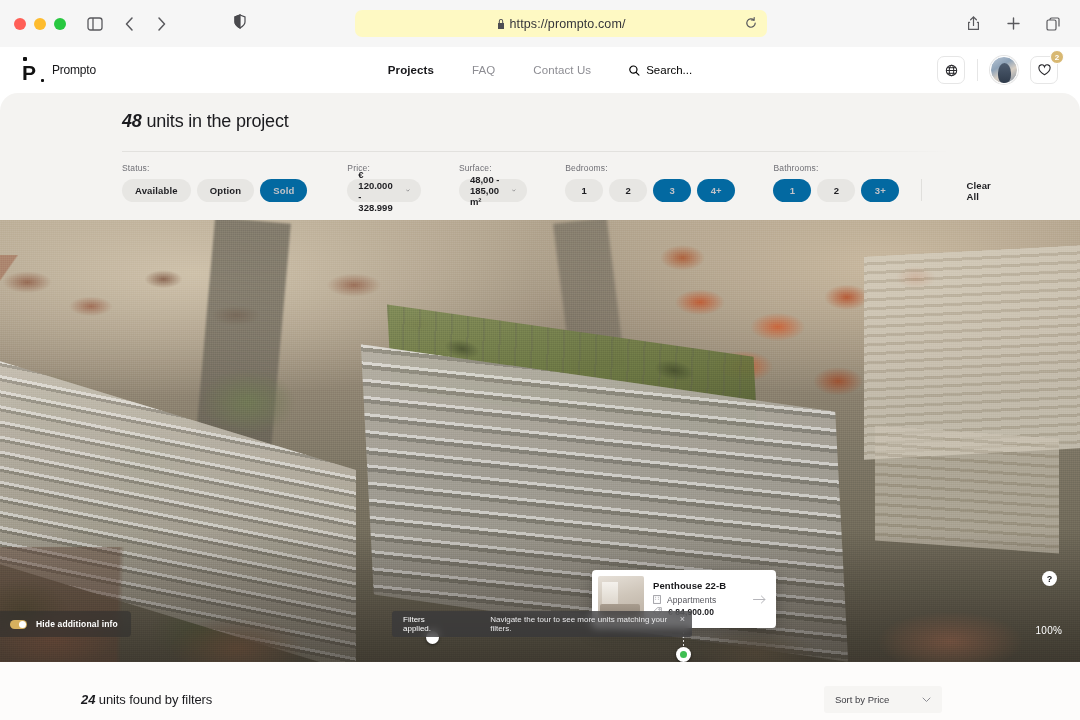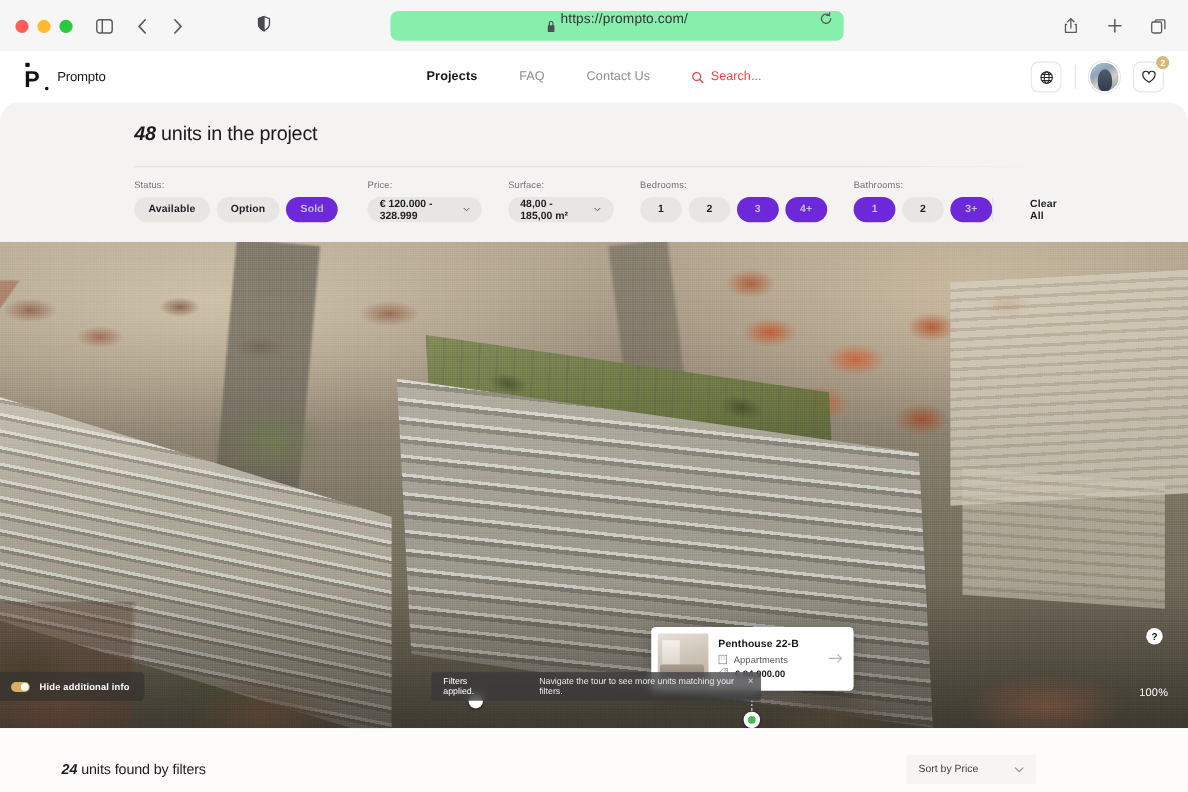--- a/index.html
+++ b/index.html
@@ -37,8 +37,8 @@
   .shield-ic { position: absolute; left: 60px; color: #4a4a4e; }
   .url-bar {
     width: 412px; height: 27px;
-    background: #86efac; border-radius: 7px;
-    display: flex; justify-content: center;
+    background: #fef9c3; border-radius: 7px;
+    display: flex; align-items: center; justify-content: center;
     position: relative;
   }
   .url-text {

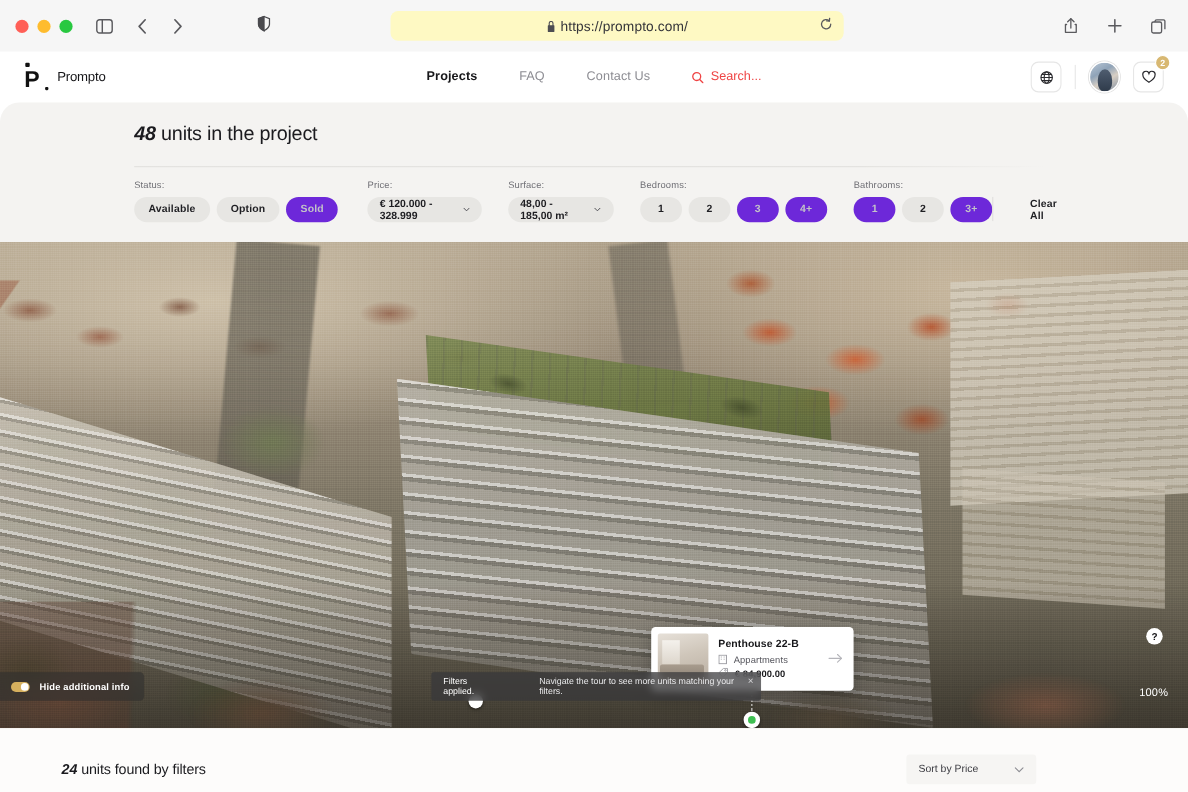--- a/index.html
+++ b/index.html
@@ -77,7 +77,7 @@
   }
   .nav-link { font-size: 11.5px; color: #8d8d93; letter-spacing: .1px; }
   .nav-link.active { color: #17171a; font-weight: 600; }
-  .nav-search { display: flex; align-items: center; gap: 6px; color: #ef4444; }
+  .nav-search { display: flex; align-items: center; gap: 6px; color: #000000; }
   .nav-search span { font-size: 11.5px; }
 
   .header-right {

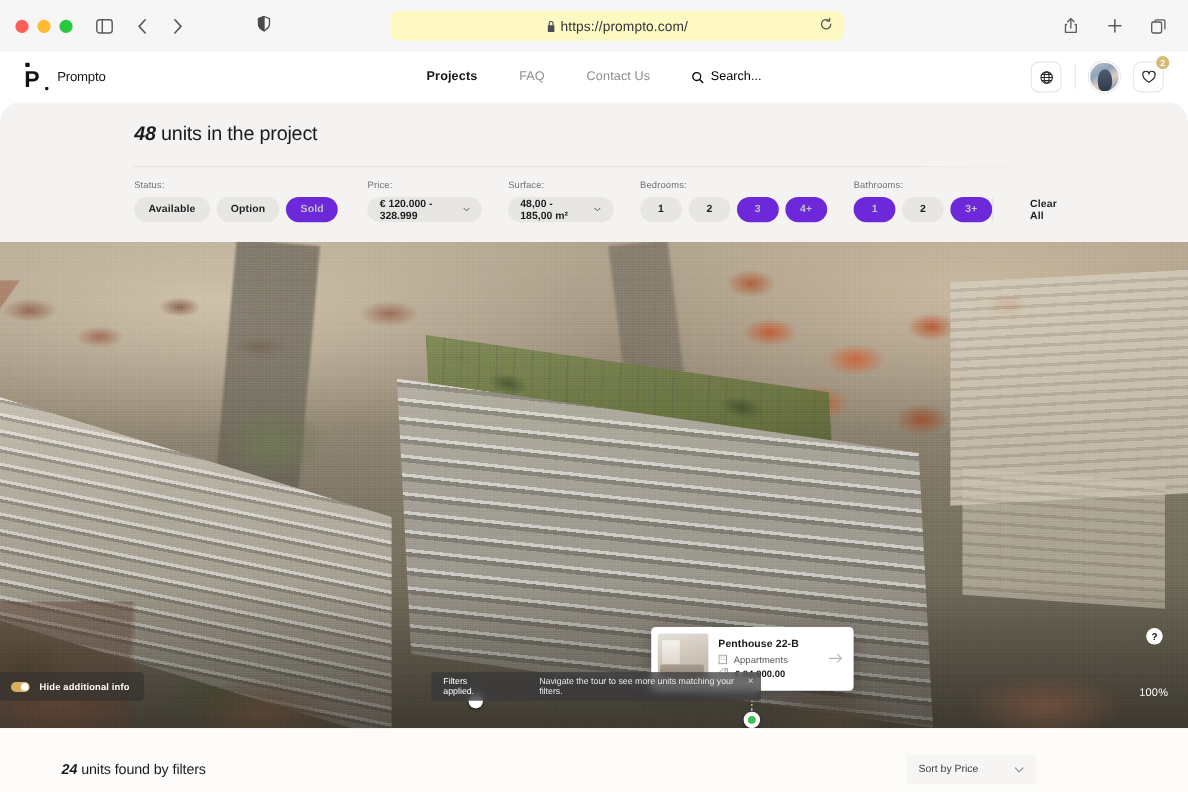--- a/index.html
+++ b/index.html
@@ -125,7 +125,7 @@
     background: linear-gradient(90deg,#e2e1de 0%,#e2e1de 80%,#f4f3f1 100%);
   }
   .filters-row {
-    display: flex; align-items: flex-end; padding: 11px 0 0 122px; gap: 0;
+    display: flex; align-items: flex-end; padding: 11px 0 0 122px; gap: 11px;
   }
   .fgroup { display: flex; flex-direction: column; }
   .flabel { font-size: 8.5px; color: #6f6f75; margin-bottom: 6px; letter-spacing: .15px; }

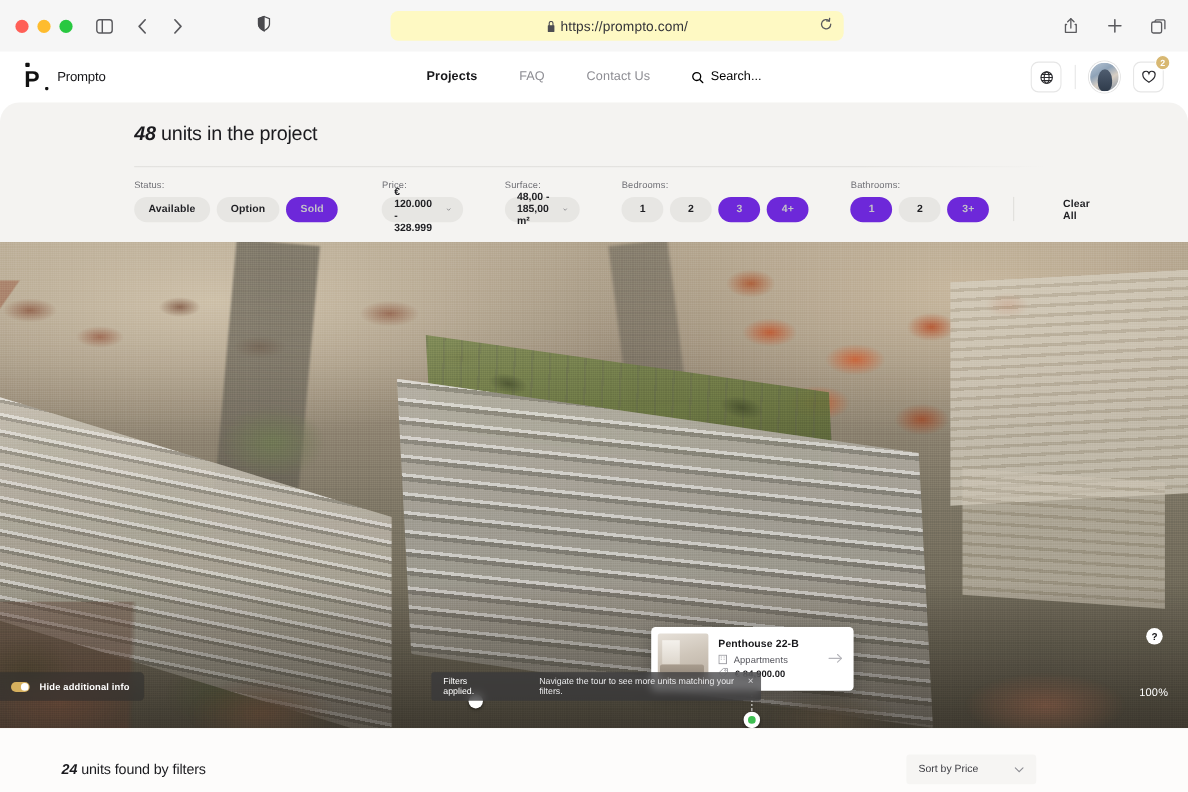--- a/index.html
+++ b/index.html
@@ -134,7 +134,7 @@
     height: 23px; padding: 0 13px; border-radius: 12px;
     display: flex; align-items: center; justify-content: center;
     font-size: 9.5px; font-weight: 600; letter-spacing: .15px;
-    background: #6d28d9; color: #c3c3c8;
+    background: #0369a1; color: #c3c3c8;
   }
   .chip.active { background: #e7e6e3; color: #1e1e22; }
   .chip.num { min-width: 38px; padding: 0 8px; }

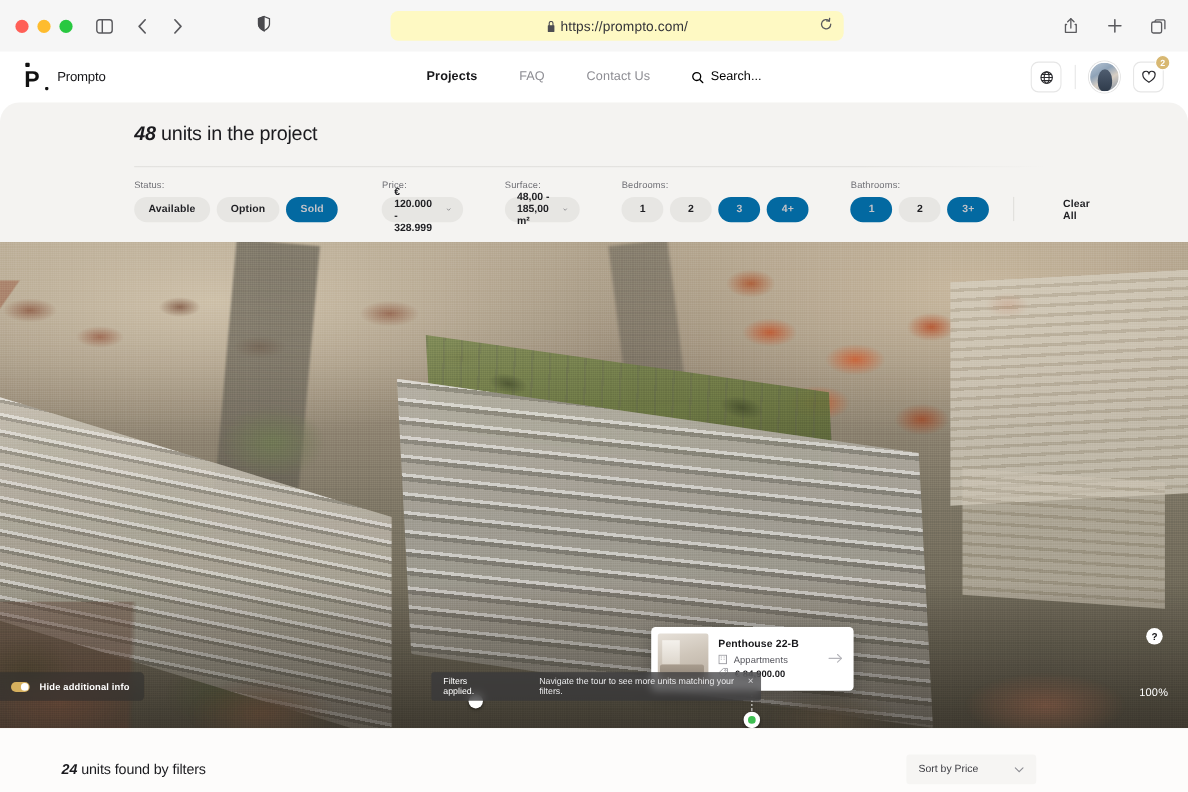--- a/index.html
+++ b/index.html
@@ -388,7 +388,7 @@
     padding-top: 30px; position: relative;
   }
   .results-title {
-    padding-left: 56px; font-size: 13px; color: #1b1b1f; letter-spacing: -.1px;
+    padding-left: 81px; font-size: 13px; color: #1b1b1f; letter-spacing: -.1px;
   }
   .results-title b { font-weight: 700; font-style: italic; }
   .sort-box {

